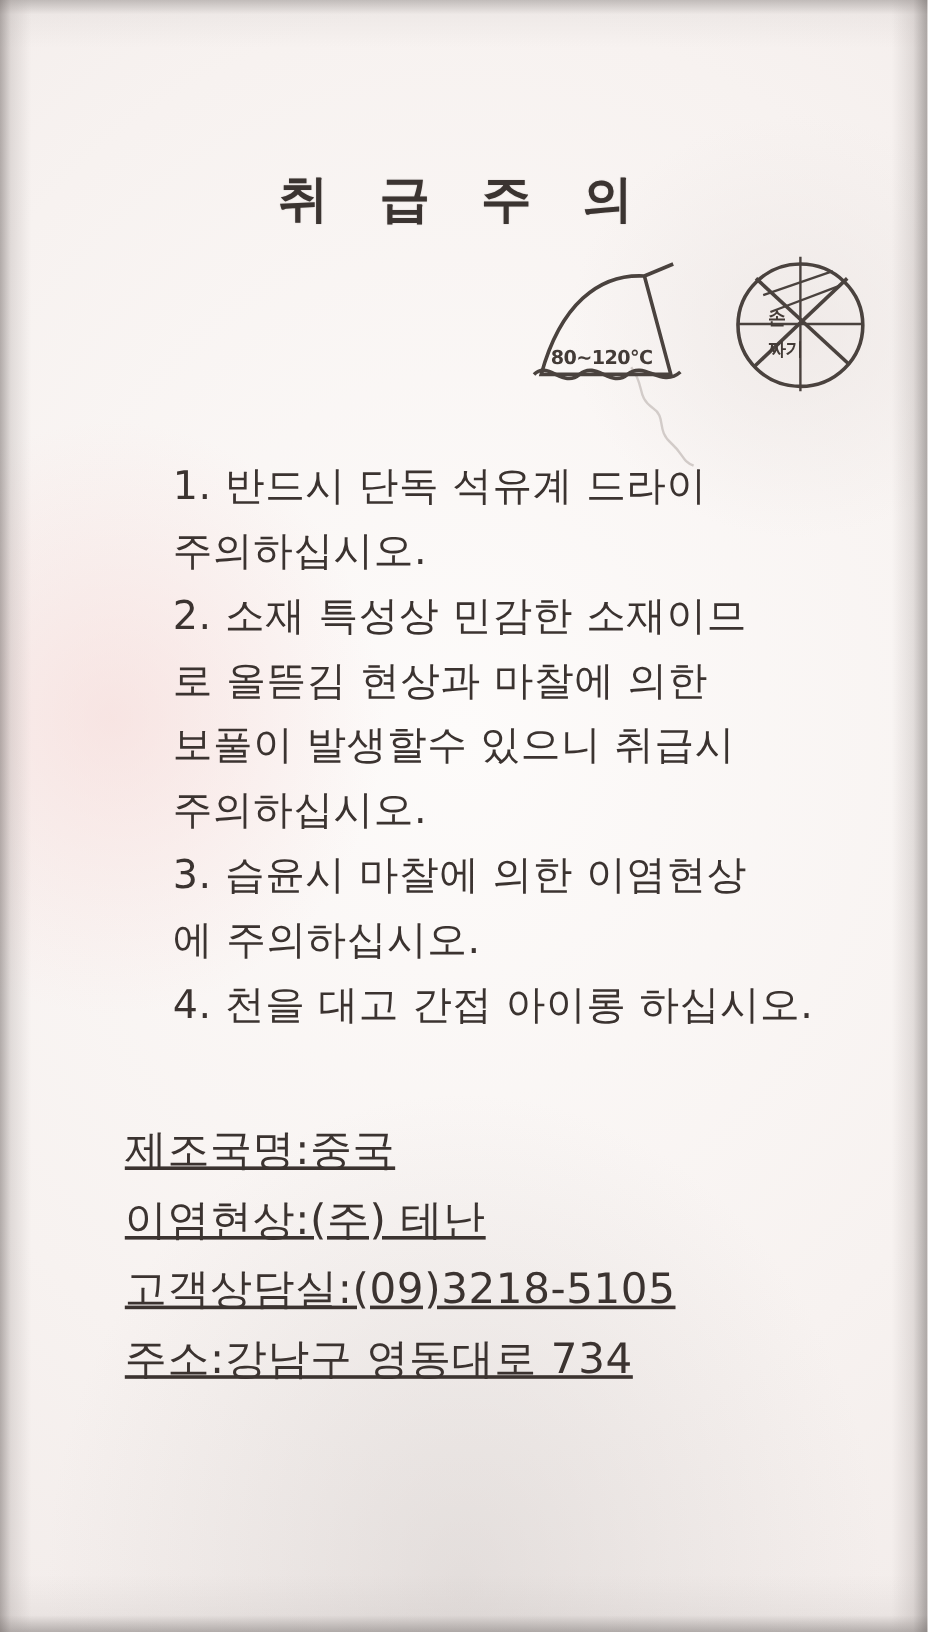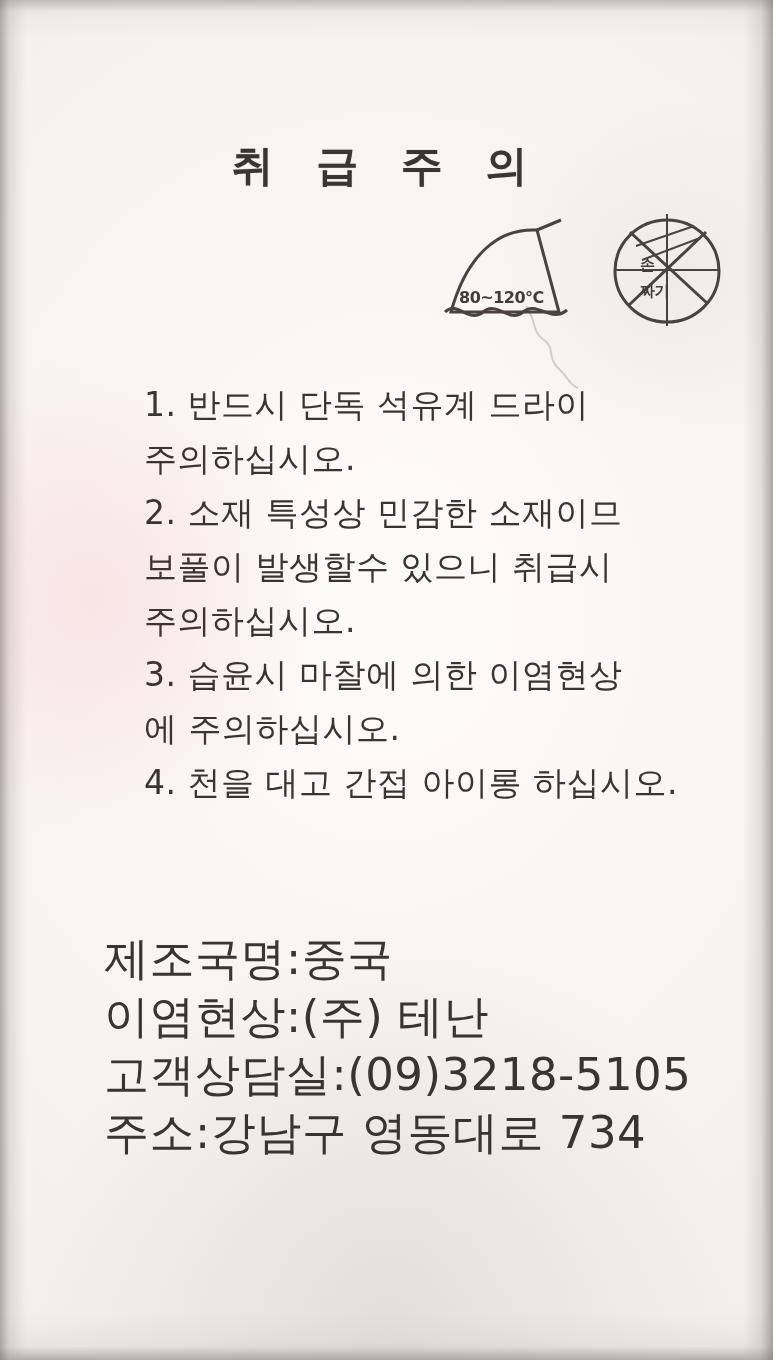--- a/index.html
+++ b/index.html
@@ -191,6 +191,7 @@
       <div class="line">1. 반드시 단독 석유계 드라이</div>
       <div class="line">주의하십시오.</div>
       <div class="line">2. 소재 특성상 민감한 소재이므</div>
+      <div class="line">로 올뜯김 현상과 마찰에 의한</div>
       <div class="line">보풀이 발생할수 있으니 취급시</div>
       <div class="line">주의하십시오.</div>
       <div class="line">3. 습윤시 마찰에 의한 이염현상</div>

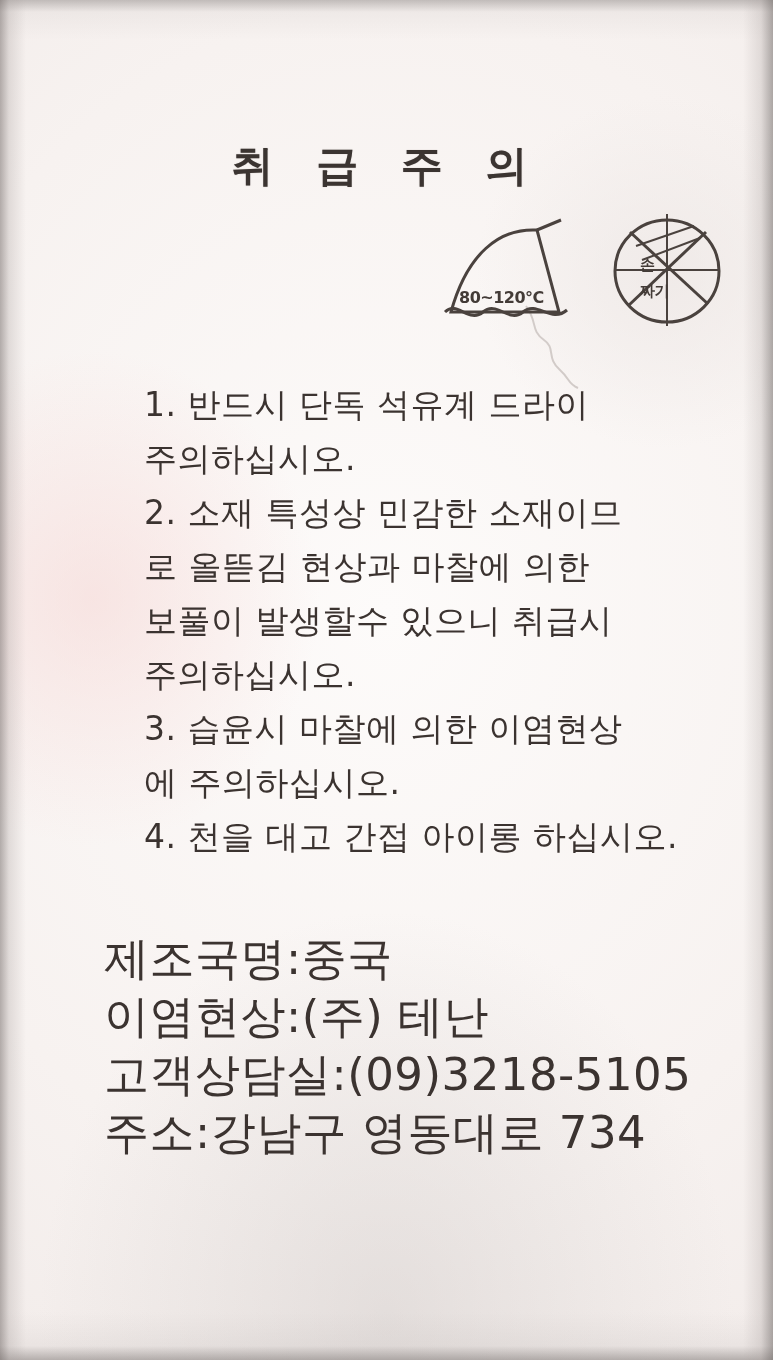--- a/index.html
+++ b/index.html
@@ -131,10 +131,11 @@
     top: 930px;
     left: 104px;
     width: 620px;
-    font-size: 45px;
+    font-size: 35px;
     line-height: 58px;
     color: #3b3330;
     letter-spacing: 0.5px;
+    text-decoration: underline;
   }
   #info .line { white-space: pre; }
 

